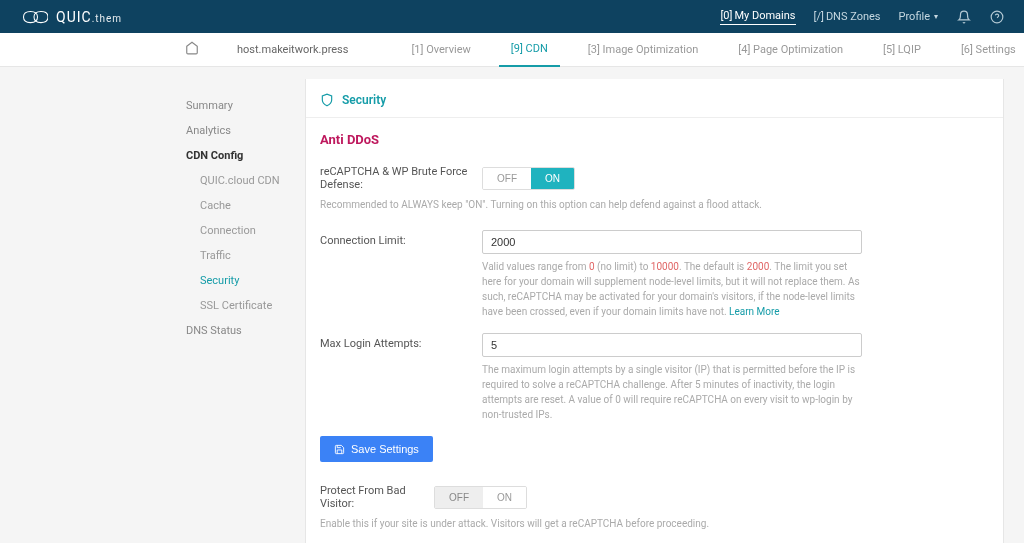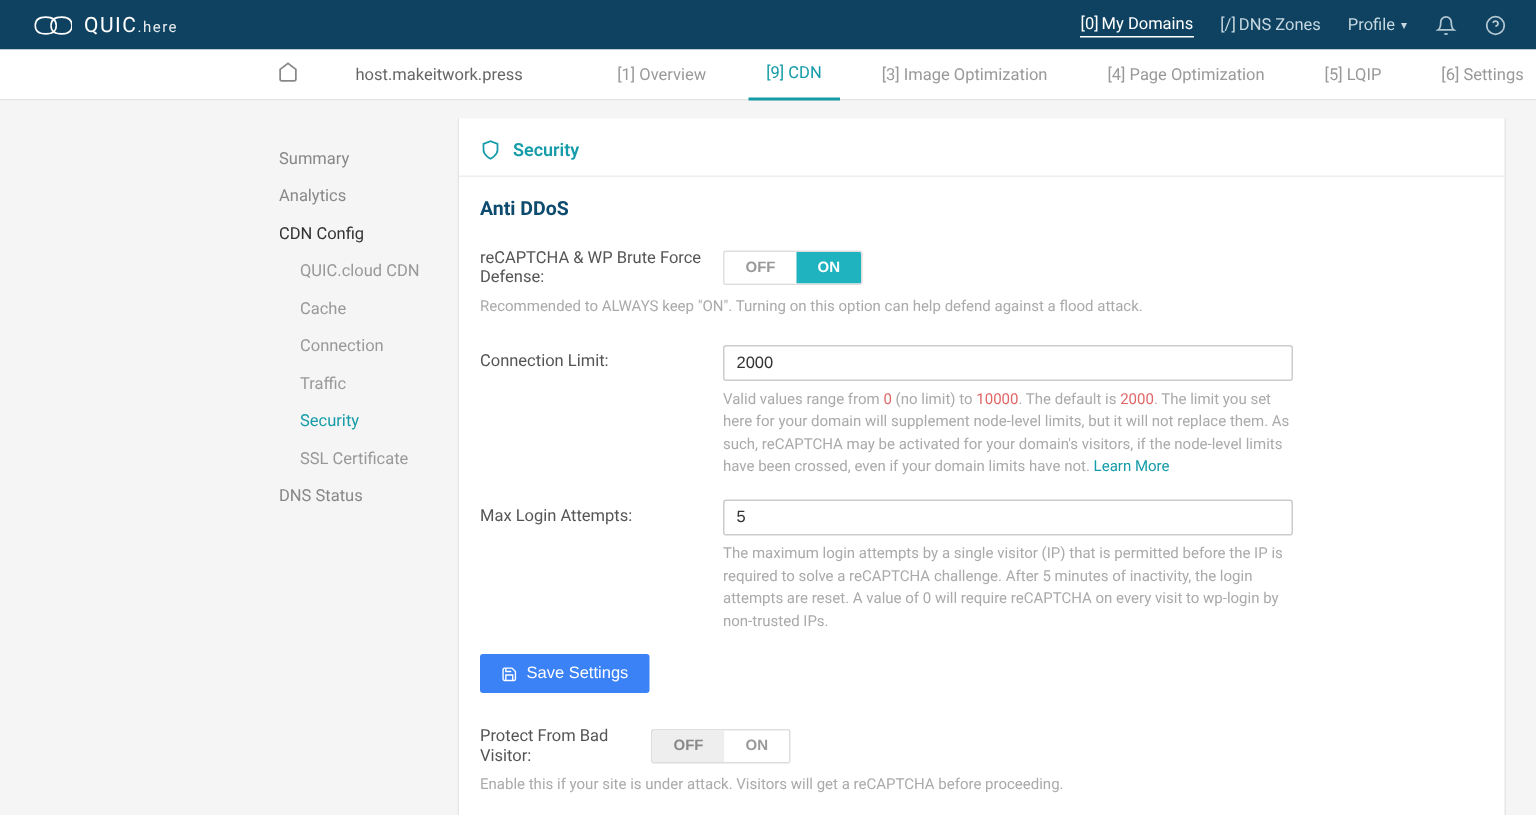--- a/index.html
+++ b/index.html
@@ -55,7 +55,7 @@
     <svg width="28" height="16" viewBox="0 0 40 20">
         <path d="M5 10 Q5 2 15 2 Q25 2 25 10 Q25 18 15 18 Q5 18 5 10 M20 10 Q20 2 30 2 Q40 2 40 10 Q40 18 30 18 Q20 18 20 10" fill="none" stroke="#fff" stroke-width="1.5"></path>
       </svg>
-    <span class="logo-text"><span>QUIC</span><span class="logo-cloud">.here</span></span>
+    <span class="logo-text"><span>QUIC</span><span class="logo-cloud">.them</span></span>
   </div>
   <div class="topbar-right">
     <span class="topbar-link active">

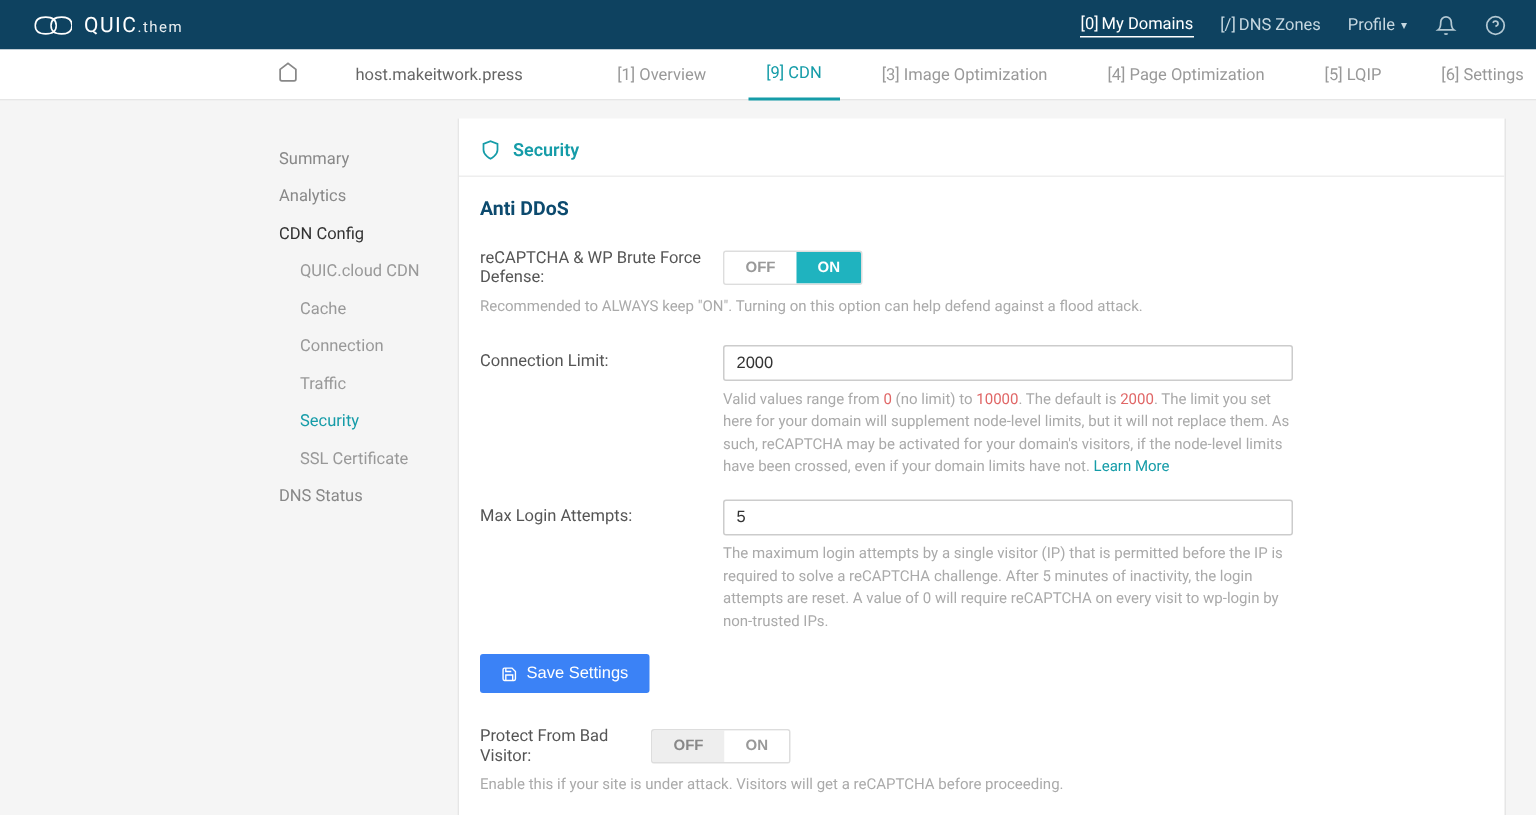--- a/index.html
+++ b/index.html
@@ -29,7 +29,7 @@
     .section-head{padding:14px 14px 10px;display:flex;align-items:center;gap:8px;border-bottom:1px solid #eee}
     .section-title{color:#159ca8;font-size:12px;font-weight:600}
     .section-body{padding:14px 14px 10px}
-    h3.anti{font-size:13px;font-weight:700;color:#0c4a6e;margin-bottom:18px}
+    h3.anti{font-size:13px;font-weight:700;color:#be185d;margin-bottom:18px}
     .row{display:flex;align-items:center;gap:14px;margin-bottom:4px}
     .row-label{font-size:11px;color:#555;width:148px;flex-shrink:0}
     .toggle{display:inline-flex;border:1px solid #ddd;border-radius:2px;overflow:hidden}

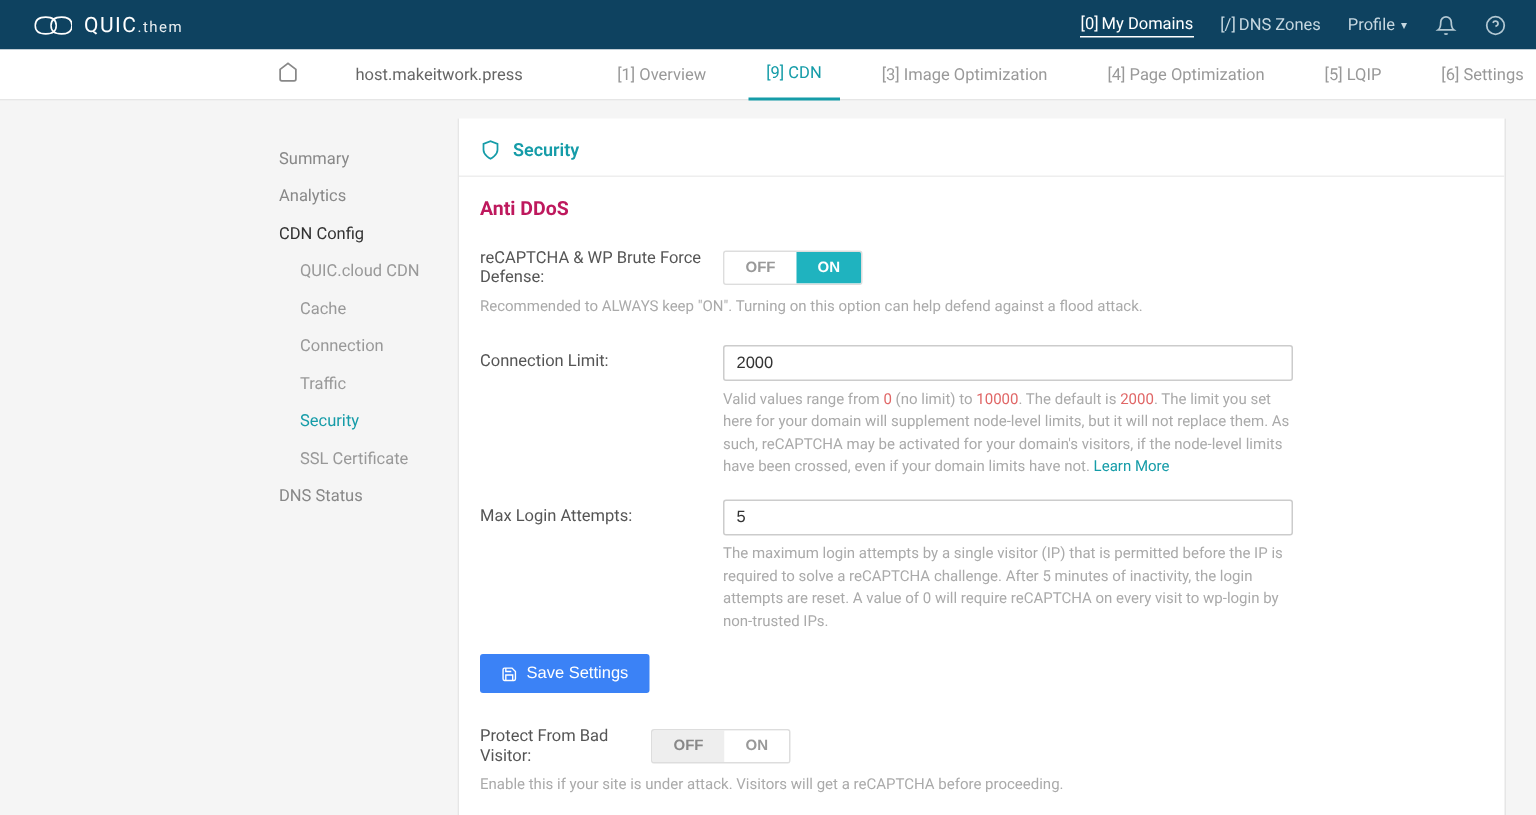--- a/index.html
+++ b/index.html
@@ -21,7 +21,7 @@
     .main{display:flex;padding-top:12px}
     .sidebar{width:186px;padding:14px 0 0 0;font-size:11px}
     .side-item{color:#888;padding:6px 0;cursor:pointer}
-    .side-item.active{color:#333;font-weight:400}
+    .side-item.active{color:#333;font-weight:700}
     .side-sub{padding-left:14px}
     .side-sub .side-item{color:#999}
     .side-sub .side-item.active{color:#159ca8;font-weight:400}

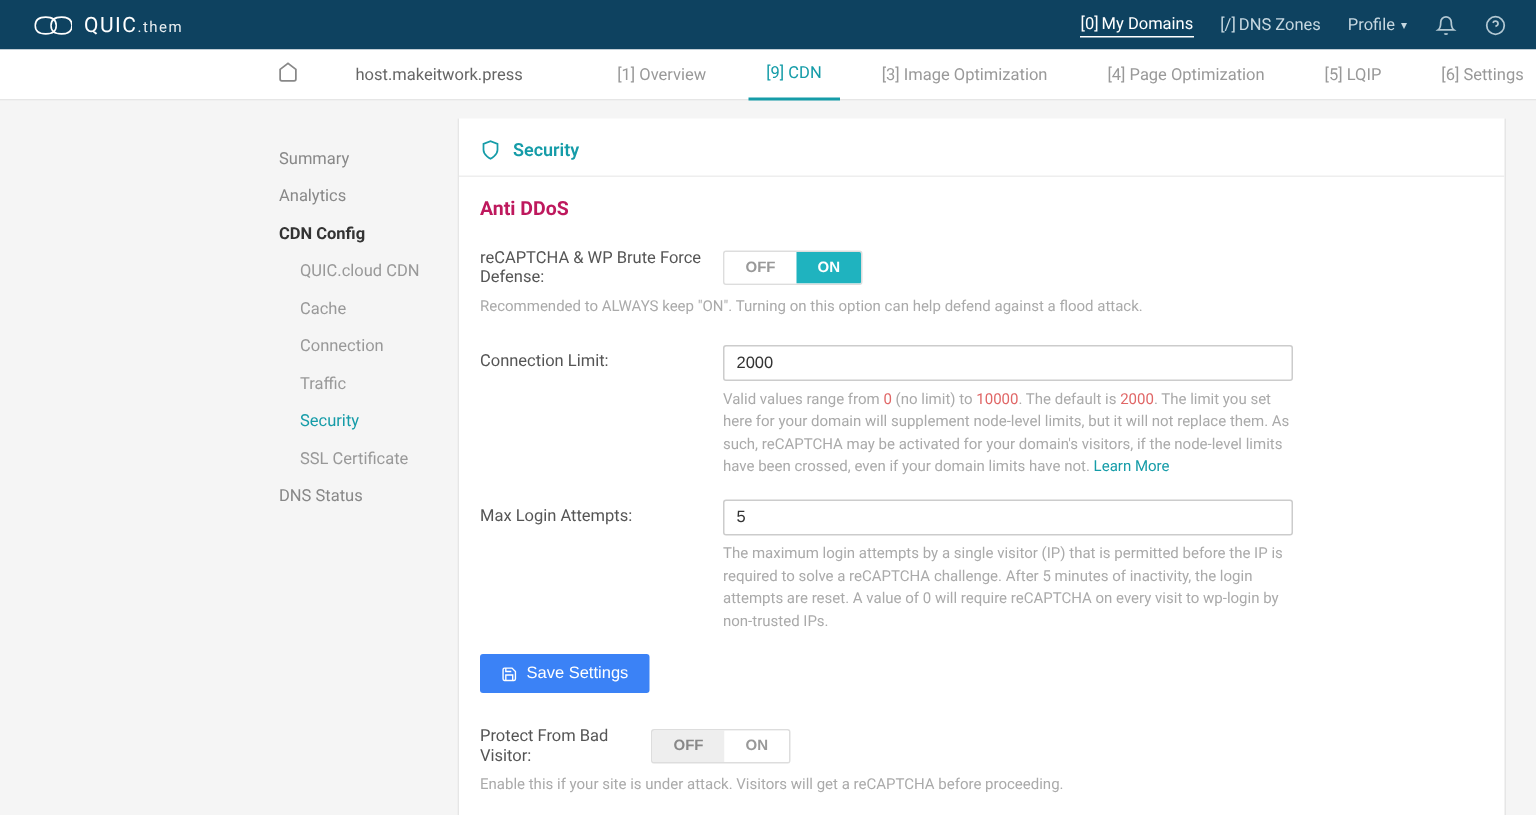--- a/index.html
+++ b/index.html
@@ -33,7 +33,7 @@
     .row{display:flex;align-items:center;gap:14px;margin-bottom:4px}
     .row-label{font-size:11px;color:#555;width:148px;flex-shrink:0}
     .toggle{display:inline-flex;border:1px solid #ddd;border-radius:2px;overflow:hidden}
-    .toggle-btn{padding:5px 14px;font-size:10px;font-weight:700;background:#fff;color:#999;cursor:pointer;border:none}
+    .toggle-btn{padding:5px 14px;font-size:10px;font-weight:400;background:#fff;color:#999;cursor:pointer;border:none}
     .toggle-btn.on{background:#1fb3bf;color:#fff}
     .toggle-btn.off{background:#eee;color:#888}
     .help{font-size:10px;color:#aaa;margin-top:6px;line-height:1.5;margin-bottom:18px}

